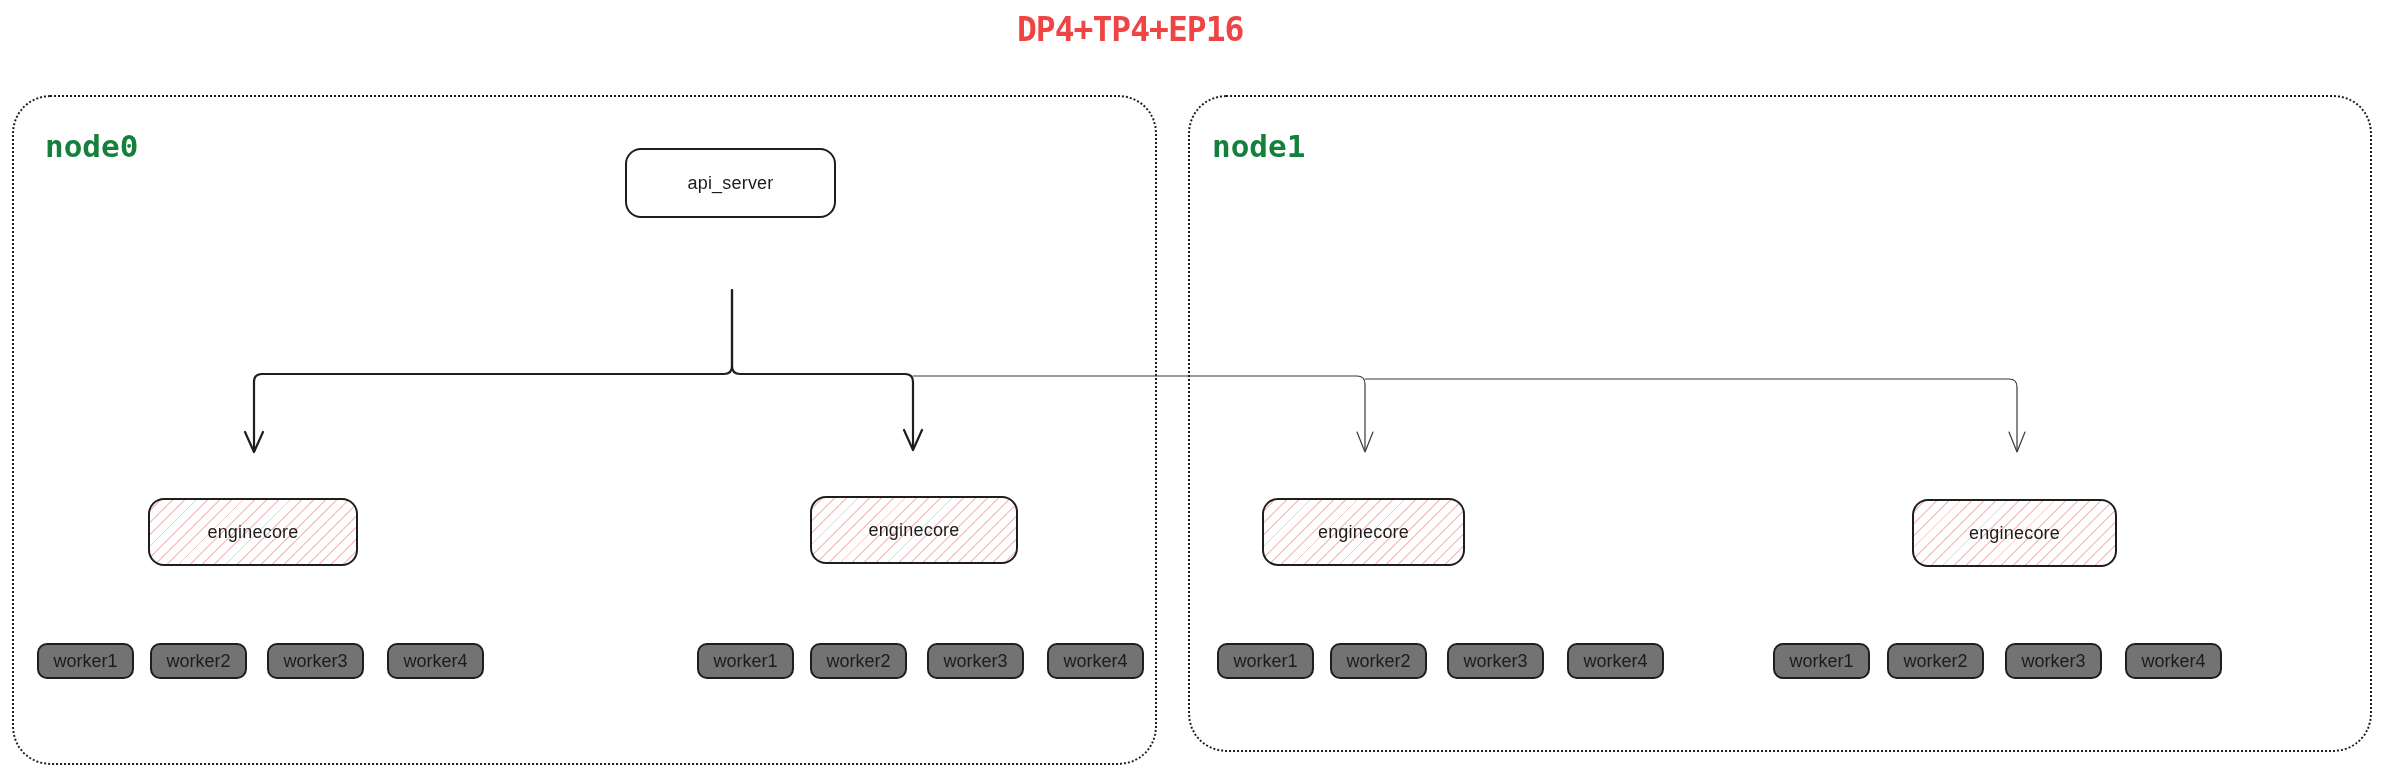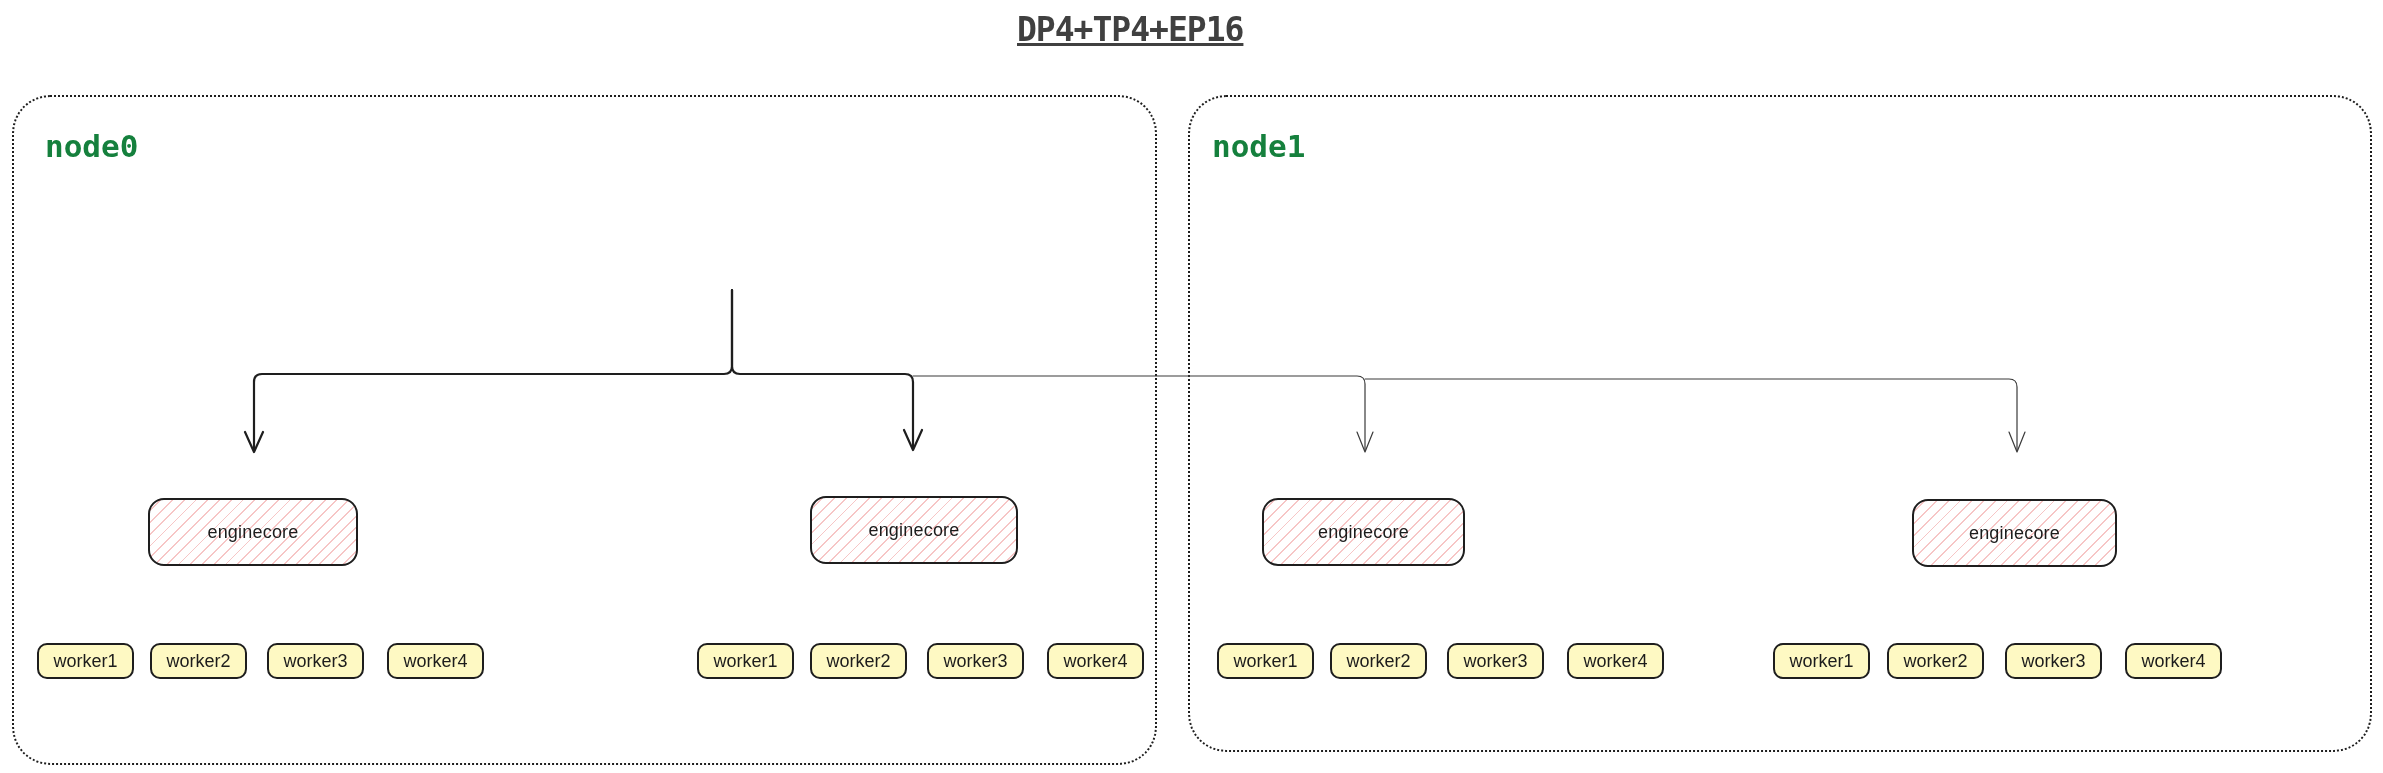--- a/index.html
+++ b/index.html
@@ -23,9 +23,8 @@
     font-size: 33px;
     font-weight: bold;
     letter-spacing: -1px;
-    color: #404040;
+    color: #ef4444;
     white-space: nowrap;
-    text-decoration: underline;
   }
 
   .node-container {

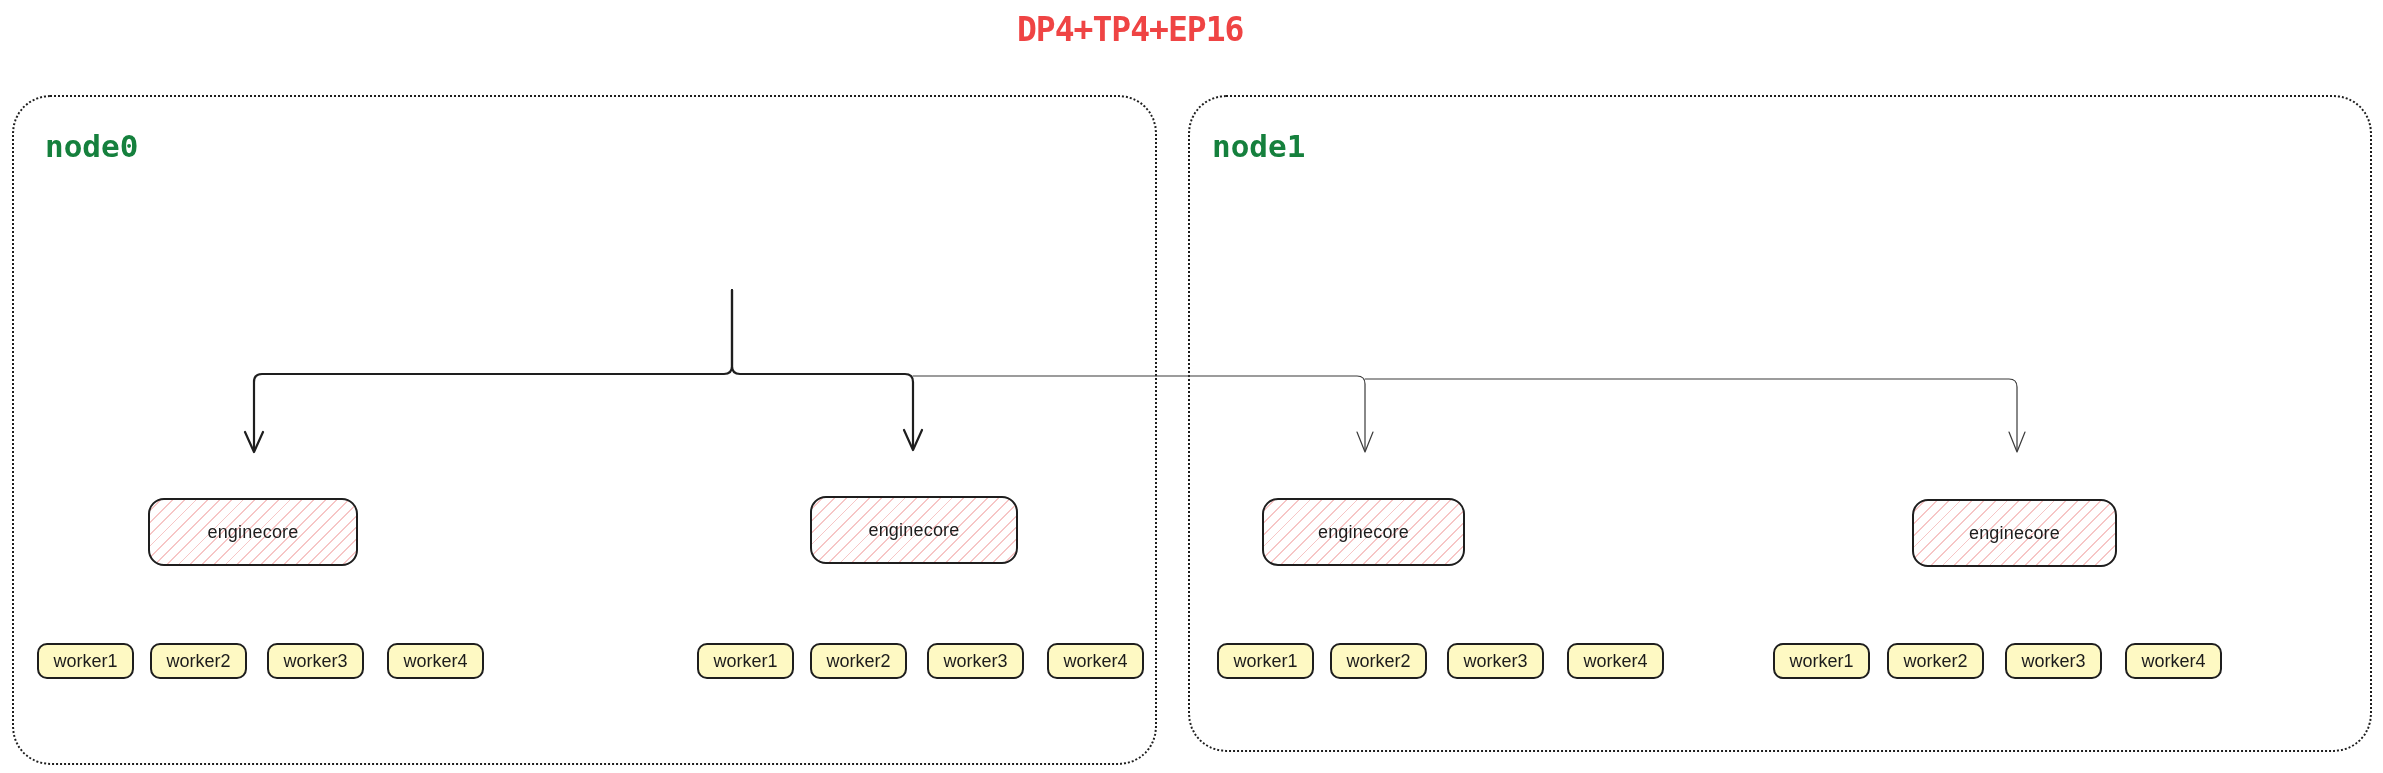--- a/index.html
+++ b/index.html
@@ -104,6 +104,7 @@
   <div class="abs node-container" style="left:1188px; top:95px; width:1184px; height:657px;"></div>
   <div class="abs node-label" style="left:1212px; top:128px;">node1</div>
 
+  <div class="abs box" style="left:625px; top:148px; width:211px; height:70px;">api_server</div>
 
   <svg class="connectors" width="2383" height="773" viewBox="0 0 2383 773">
     <g fill="none" stroke="#1e1e1e" stroke-width="2.2" stroke-linecap="round" stroke-linejoin="round">

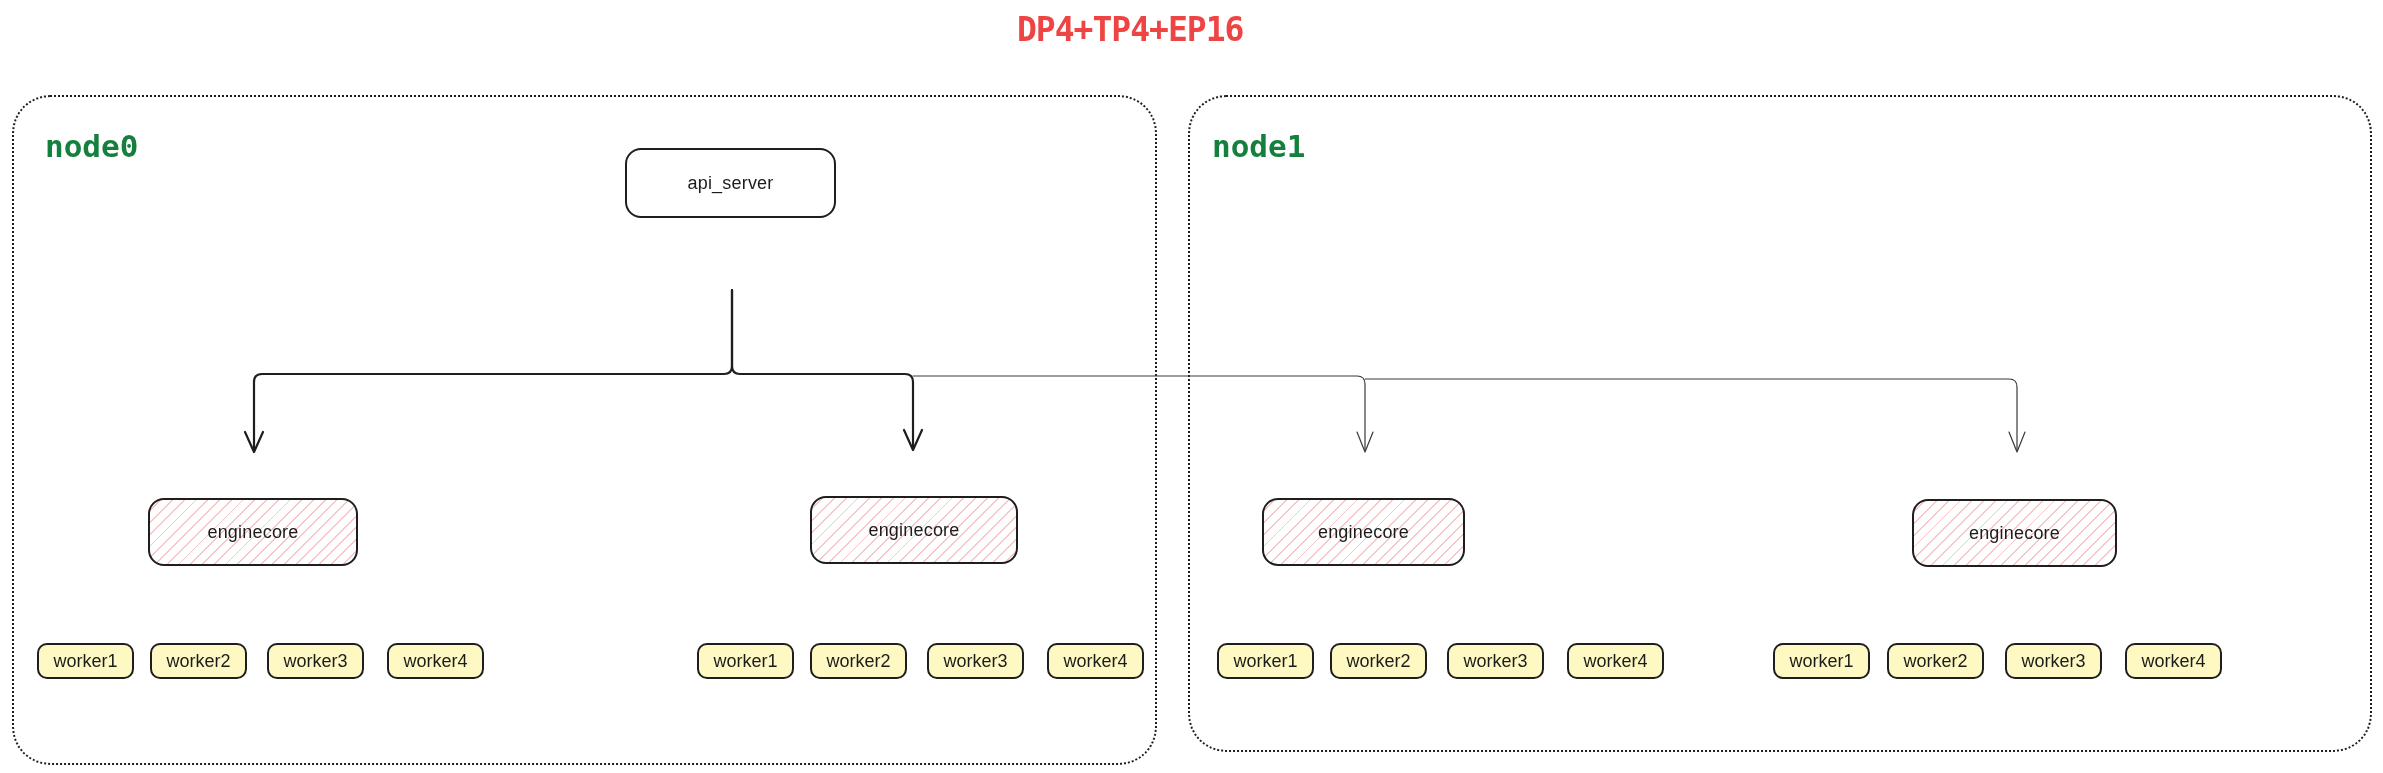--- a/index.html
+++ b/index.html
@@ -76,7 +76,7 @@
     height: 36px;
     border: 2px solid #1e1e1e;
     border-radius: 10px;
-    background: #fef9c3;
+    background: #737373;
     display: flex;
     align-items: center;
     justify-content: center;

